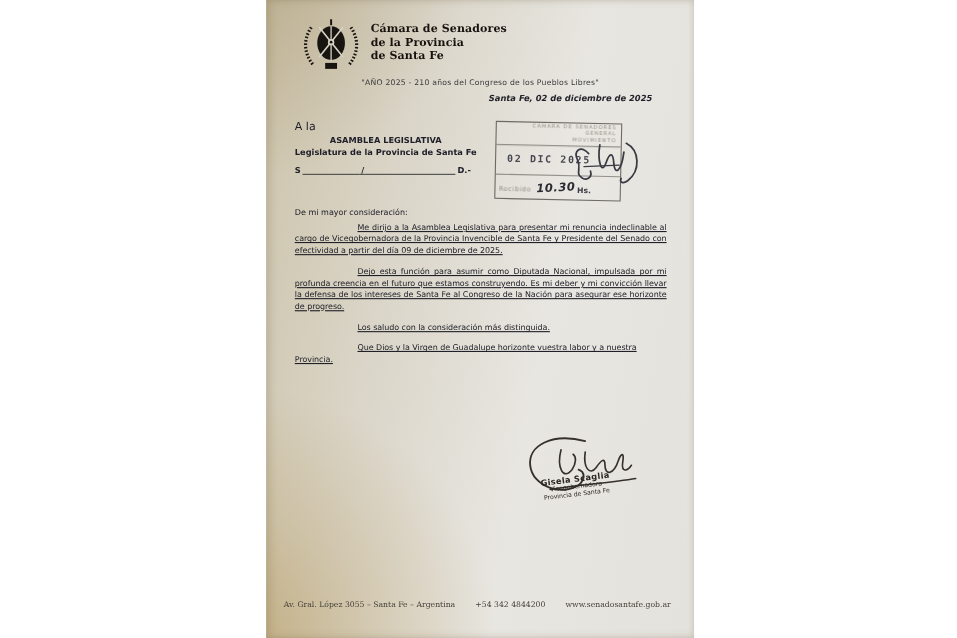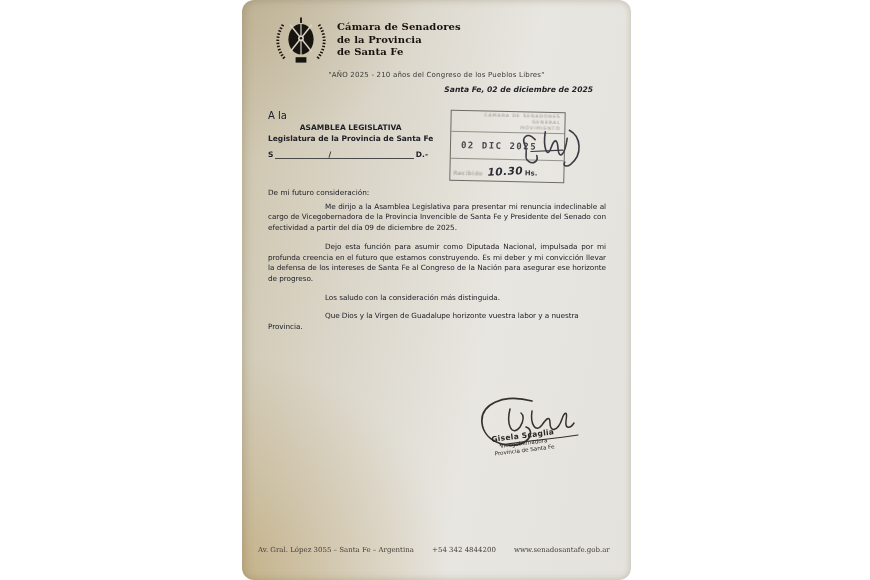--- a/index.html
+++ b/index.html
@@ -16,7 +16,6 @@
       linear-gradient(100deg, #cdc4ab 0%, #dad5c8 30%, #e8e6e1 62%, #e4e2dc 100%);
     box-shadow: inset 3px 0 8px rgba(110,92,55,0.22), inset -2px 0 5px rgba(120,110,90,0.12);
     color:#1f1f1f;
-    border-radius:12px;
   }
 
   

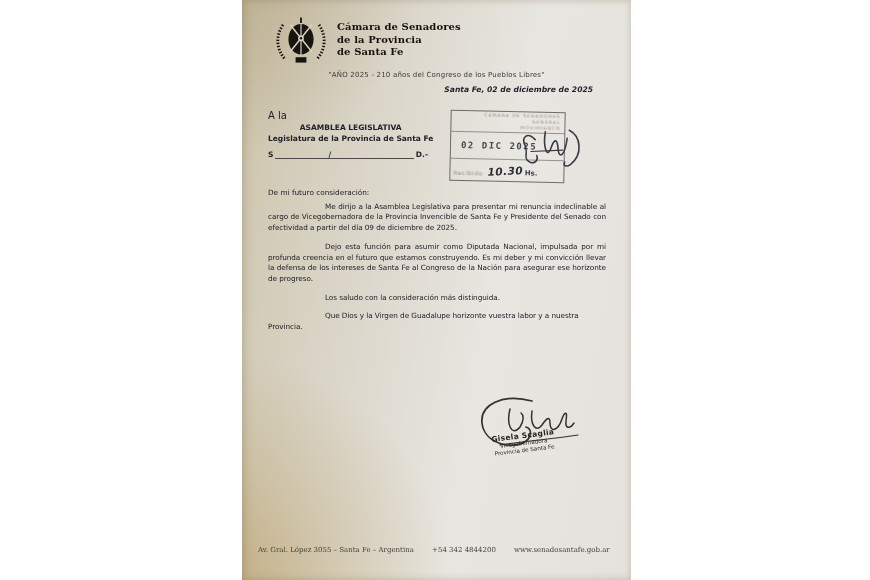--- a/index.html
+++ b/index.html
@@ -144,7 +144,7 @@
       </div>
     </div>
 
-    <div class="salutation">De mi futuro consideración:</div>
+    <div class="salutation">De mi mayor consideración:</div>
     <div class="body-block">
       <p>Me dirijo a la Asamblea Legislativa para presentar mi renuncia indeclinable al cargo de Vicegobernadora de la Provincia Invencible de Santa Fe y Presidente del Senado con efectividad a partir del día 09 de diciembre de 2025.</p>
       <p>Dejo esta función para asumir como Diputada Nacional, impulsada por mi profunda creencia en el futuro que estamos construyendo. Es mi deber y mi convicción llevar la defensa de los intereses de Santa Fe al Congreso de la Nación para asegurar ese horizonte de progreso.</p>

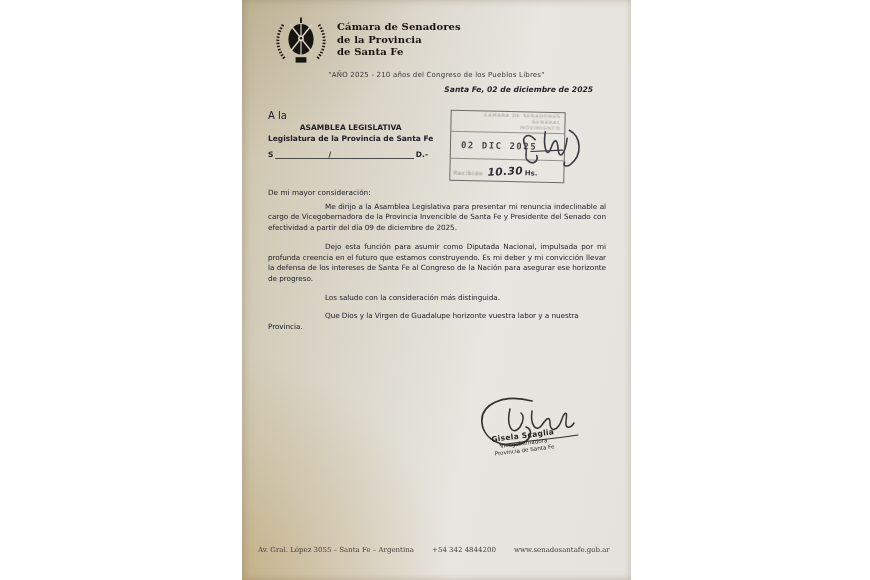--- a/index.html
+++ b/index.html
@@ -64,7 +64,7 @@
   .body-block { position:absolute; left:26px; top:202px; width:338px;
                 font-size:7.25px; line-height:10.45px; color:#202028;
                 text-align:justify; letter-spacing:-0.05px; }
-  .body-block p { text-indent:57px; margin-bottom:9px; }
+  .body-block p { text-indent:57px; margin-bottom:9px;text-decoration:underline; }
   .body-block p.single { text-align:left; margin-bottom:7.5px; }
 
   

